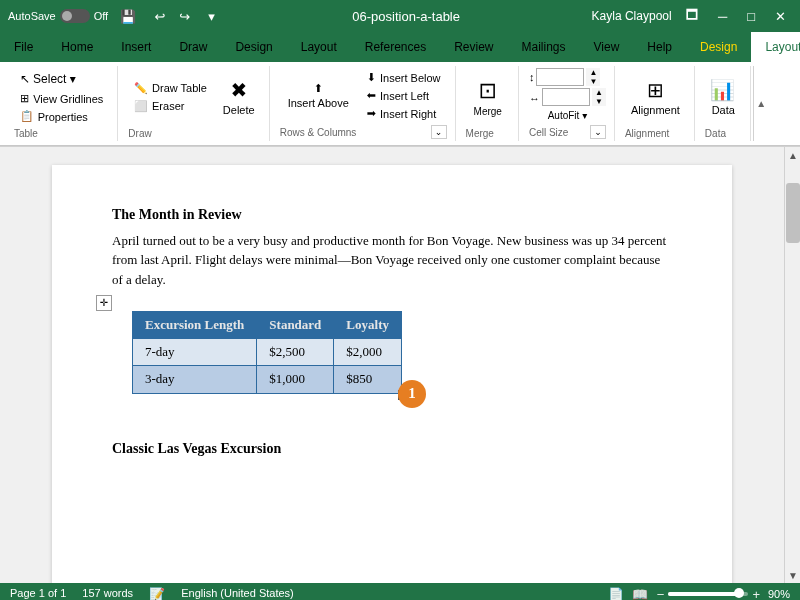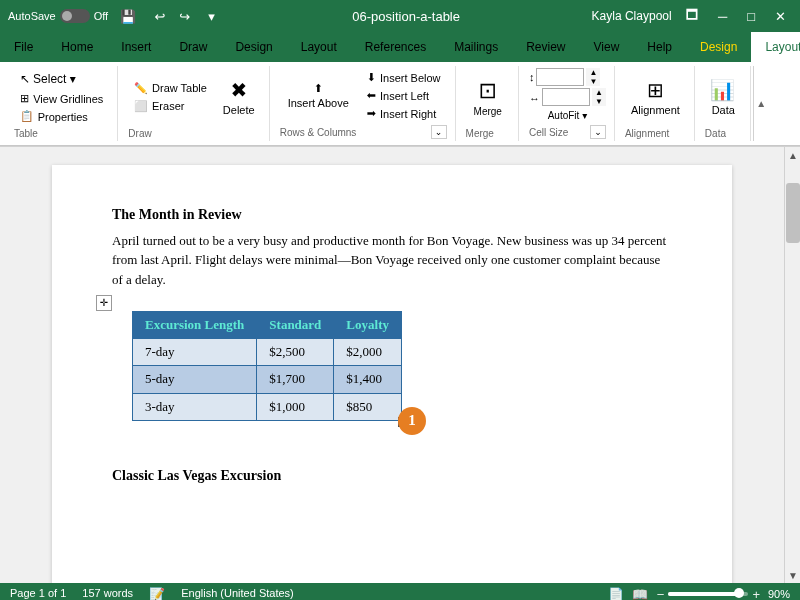--- a/index.html
+++ b/index.html
@@ -446,8 +446,8 @@
     <div class="tab-item">Design</div>
     <div class="tab-item">Layout</div>
     <div class="tab-item">References</div>
+    <div class="tab-item">Review</div>
     <div class="tab-item">Mailings</div>
-    <div class="tab-item">Review</div>
     <div class="tab-item">View</div>
     <div class="tab-item">Help</div>
     <div class="tab-item" style="color:#ffd700;">Design</div>

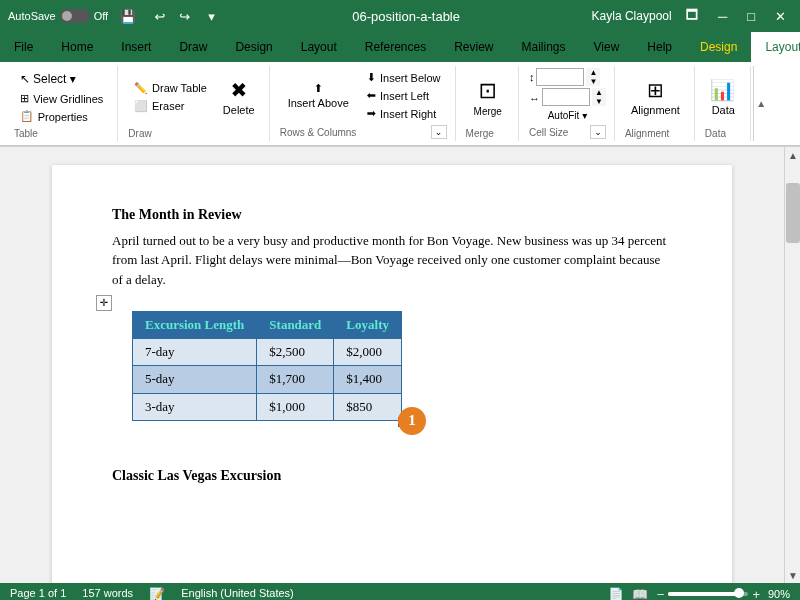--- a/index.html
+++ b/index.html
@@ -312,7 +312,7 @@
 
     .data-table thead th {
       background: #2d6a9f;
-      color: #5eead4;
+      color: #e5e5e5;
       font-weight: bold;
     }
 

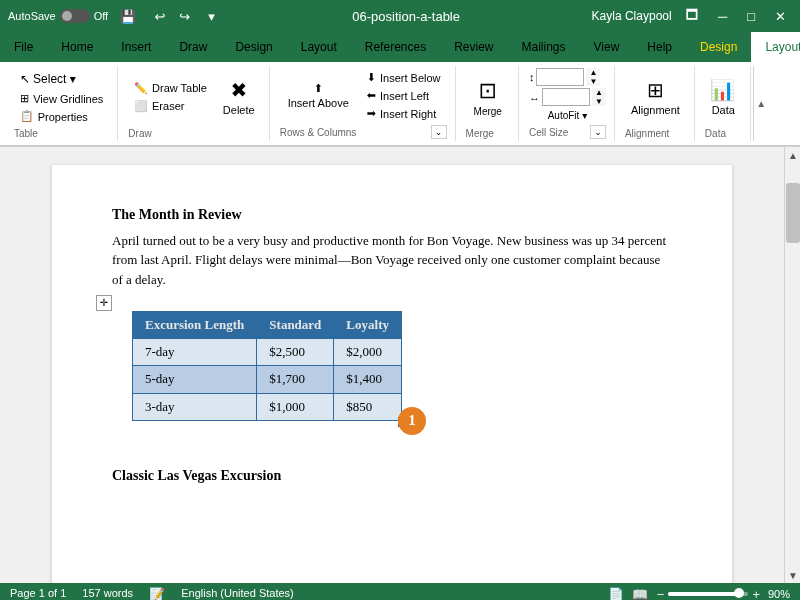--- a/index.html
+++ b/index.html
@@ -614,11 +614,6 @@
               <td>$2,000</td>
             </tr>
             <tr>
-              <td>5-day</td>
-              <td>$1,700</td>
-              <td>$1,400</td>
-            </tr>
-            <tr>
               <td>3-day</td>
               <td>$1,000</td>
               <td>$850</td>

